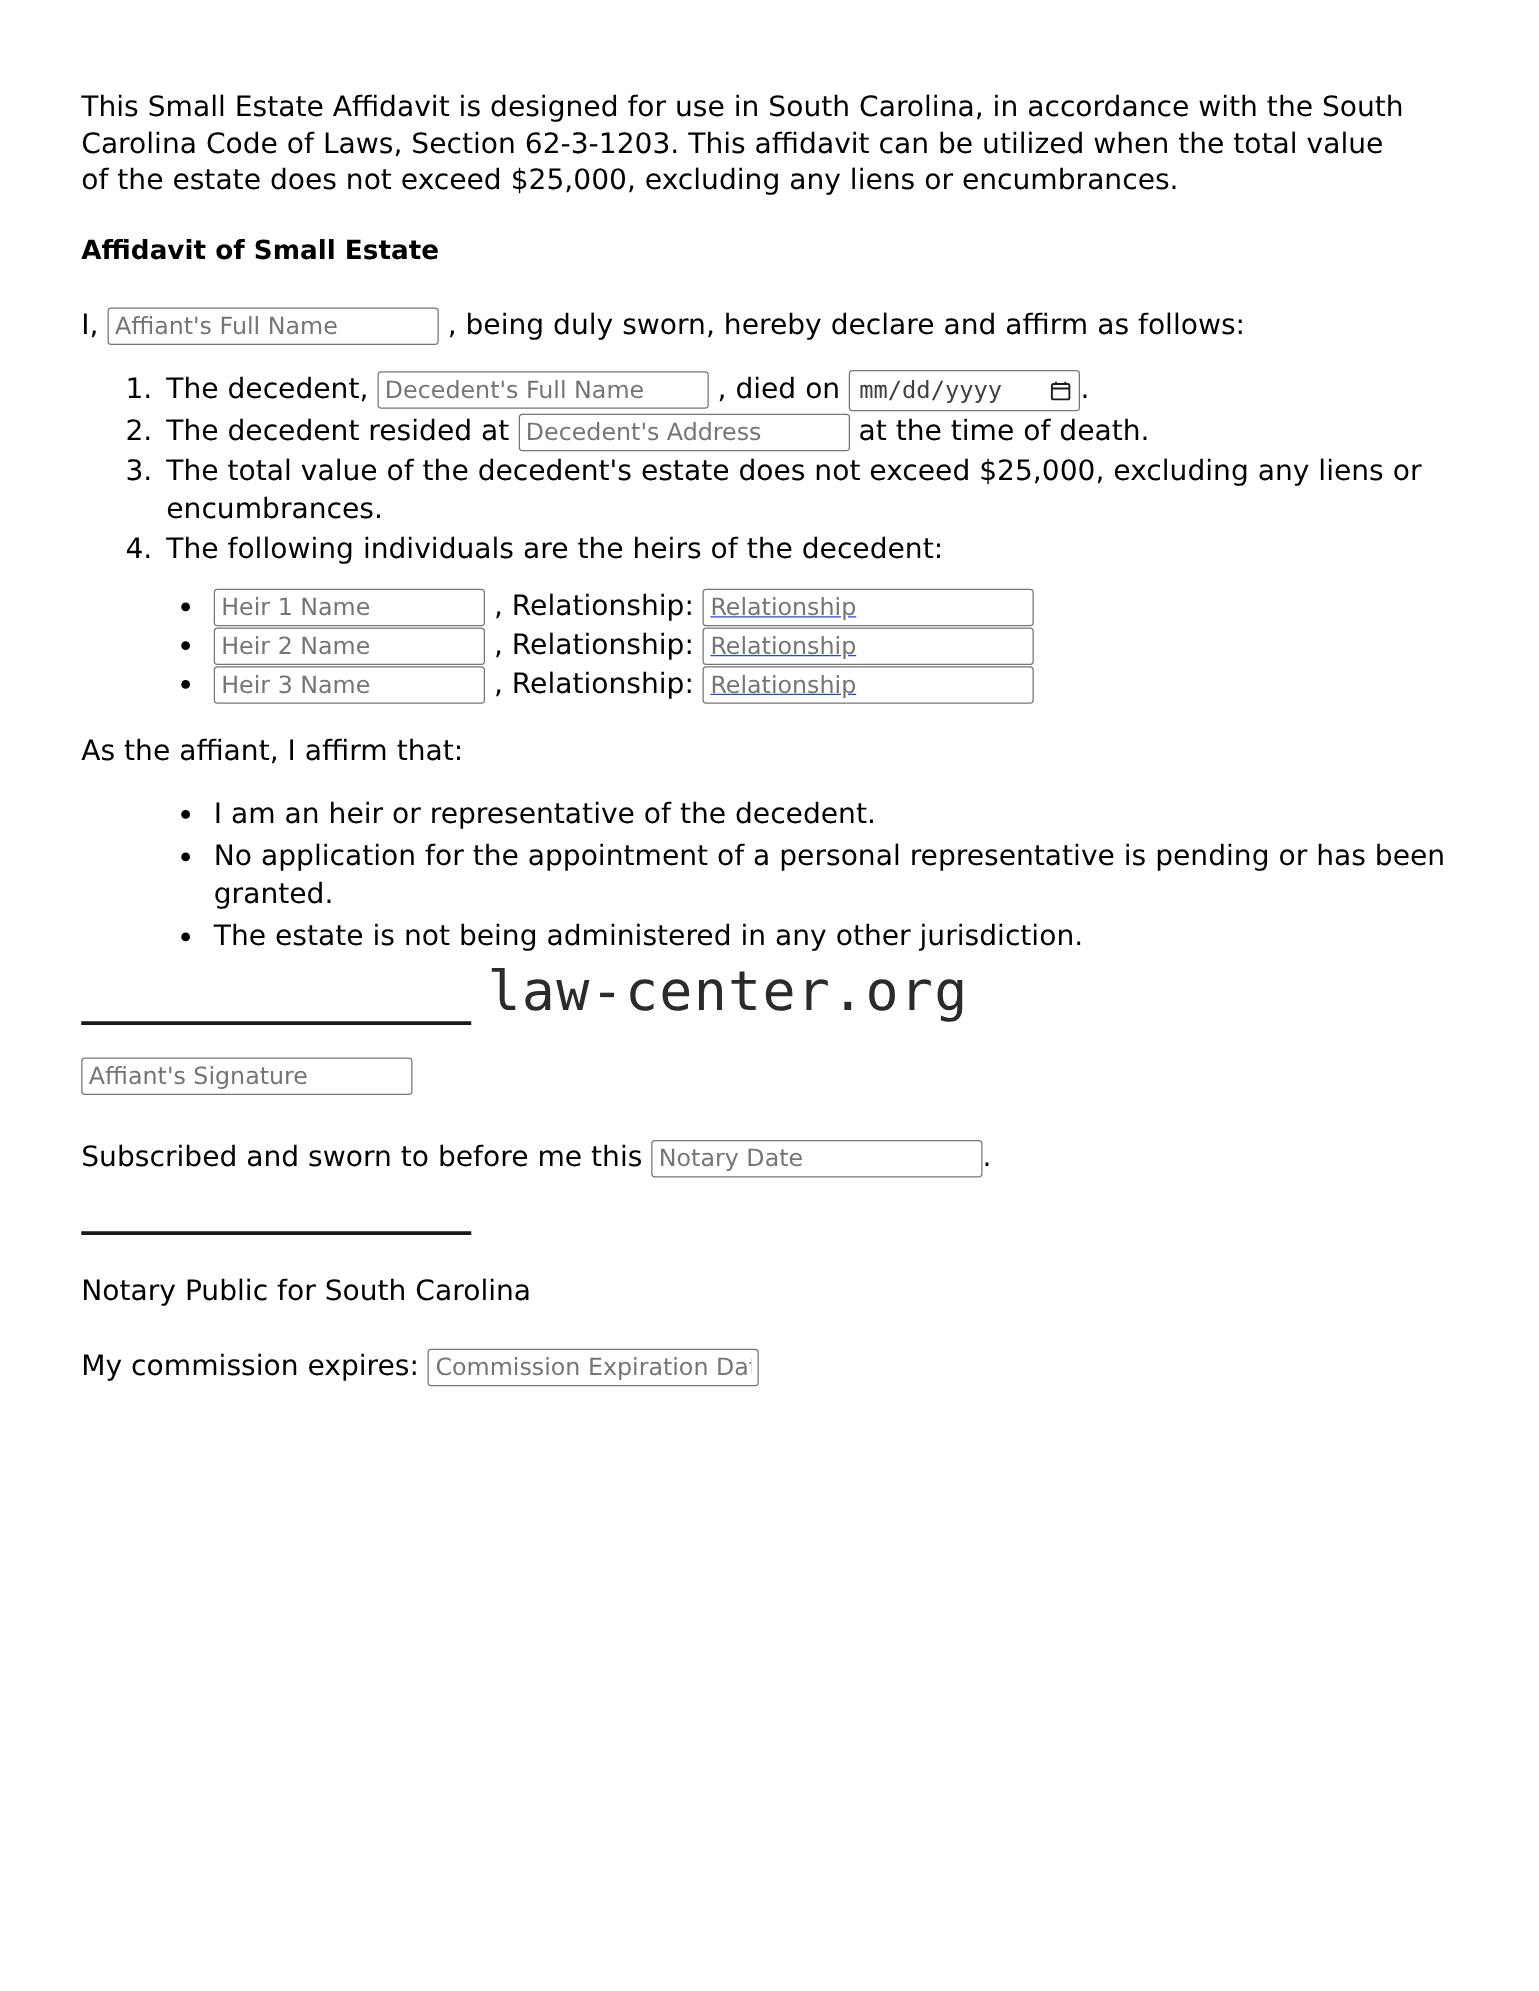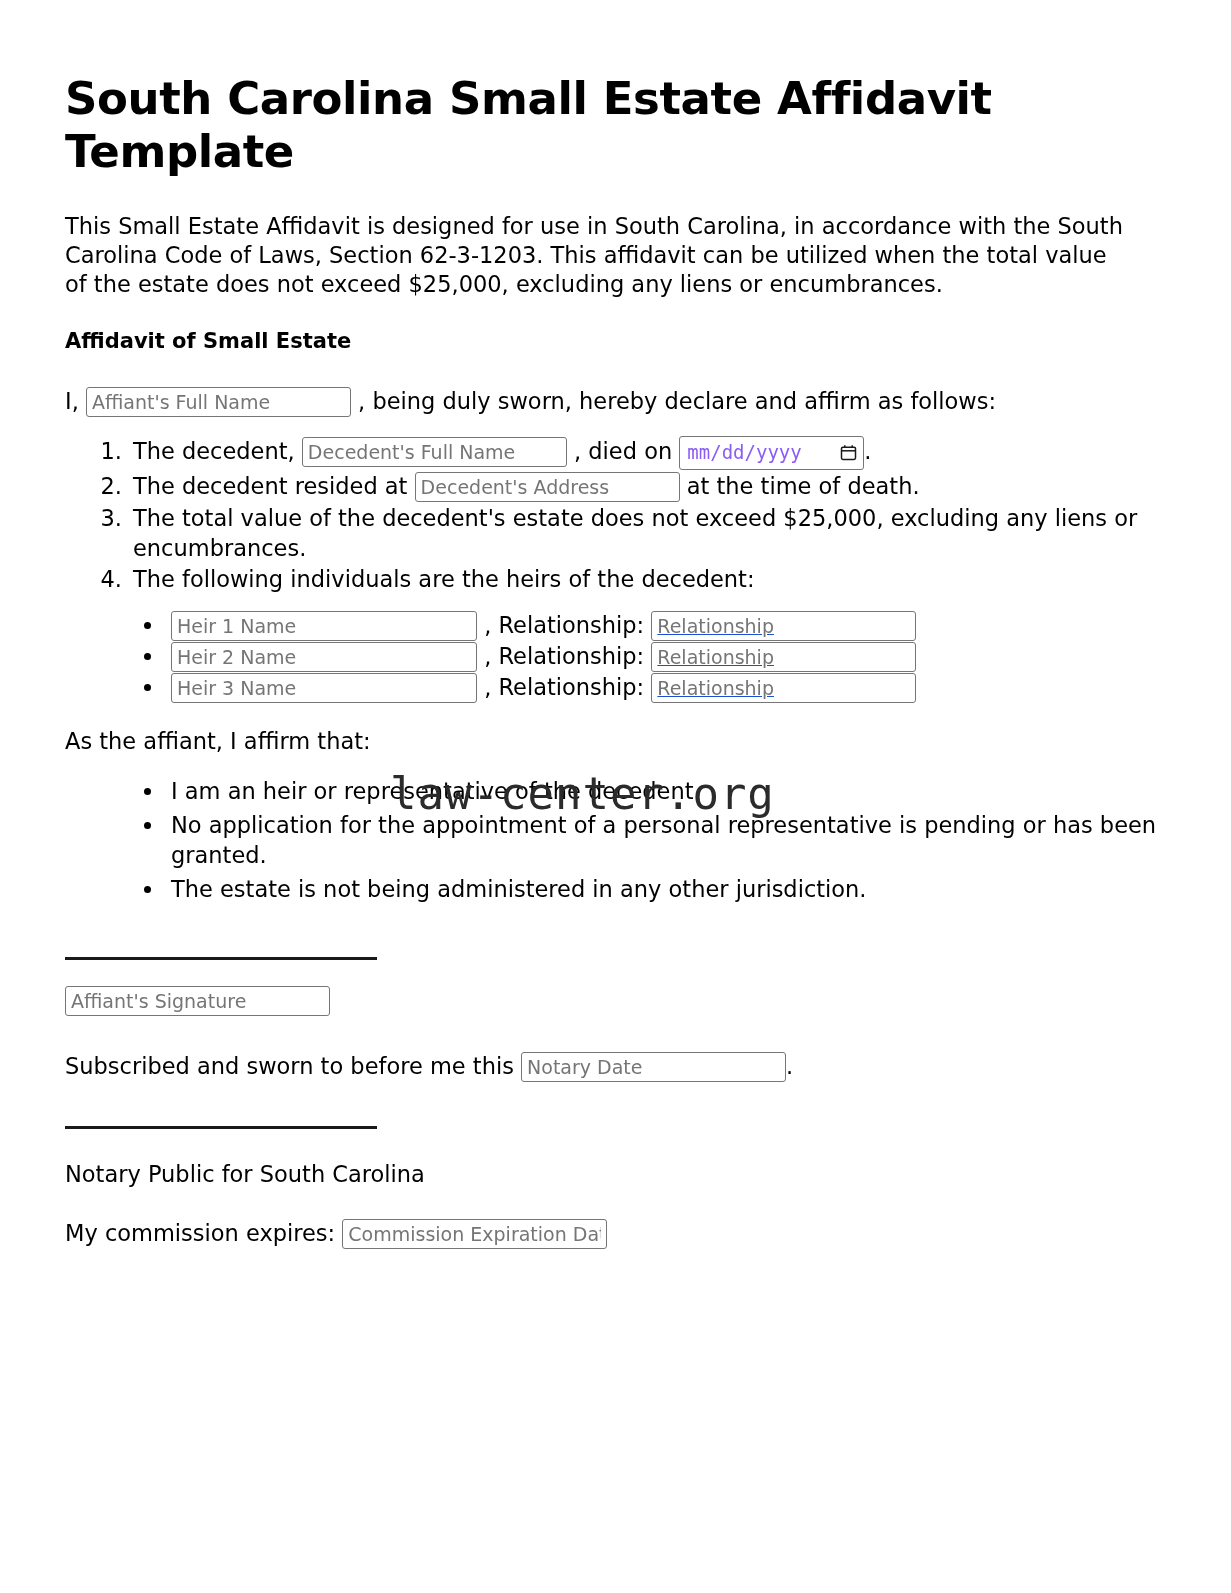--- a/index.html
+++ b/index.html
@@ -183,7 +183,6 @@
 
 <div class="page">
 
-  <h1 class="doc-title">South Carolina Small Estate Affidavit Template</h1>
 
   <p class="intro">This Small Estate Affidavit is designed for use in South Carolina, in accordance with the South Carolina Code of Laws, Section 62-3-1203. This affidavit can be utilized when the total value of the estate does not exceed $25,000, excluding any liens or encumbrances.</p>
 

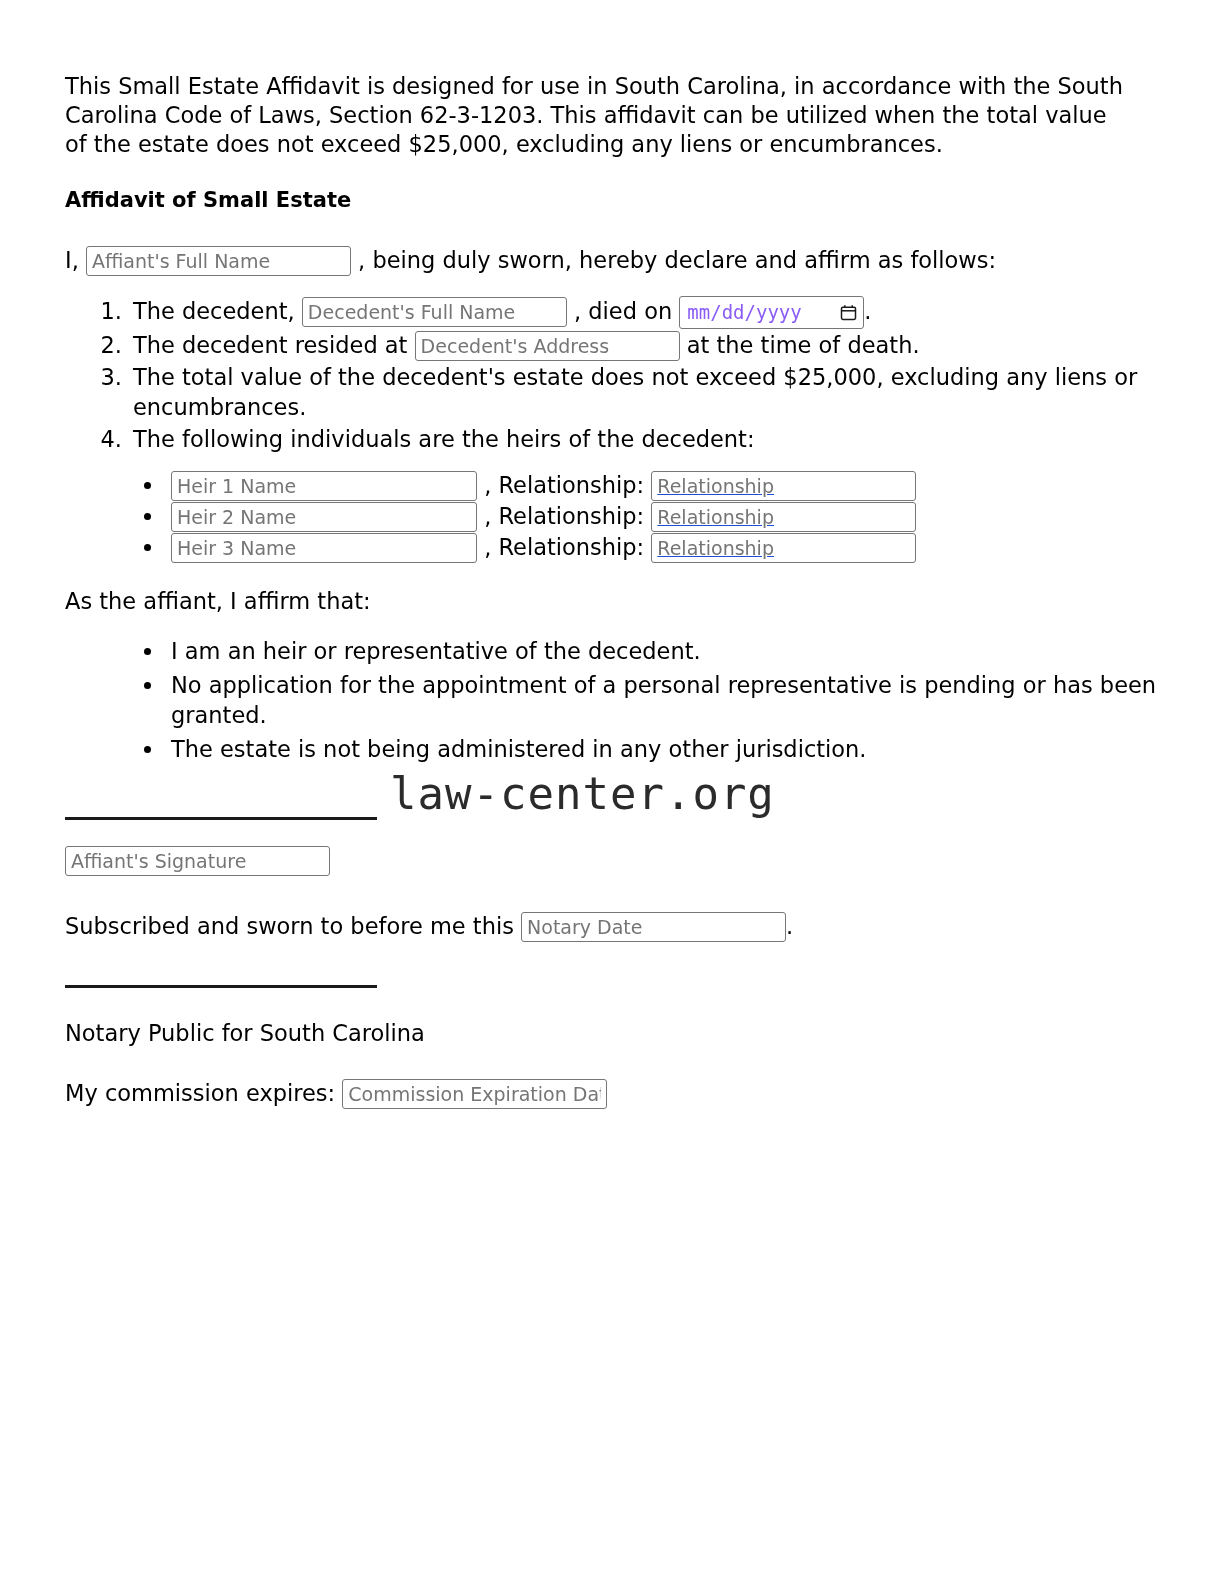--- a/index.html
+++ b/index.html
@@ -134,7 +134,7 @@
   .date-input .date-text {
     font-family: "DejaVu Sans Mono", "Liberation Mono", monospace;
     font-size: 19px;
-    color: #8b5cf6;
+    color: #404040;
     letter-spacing: 0px;
     white-space: nowrap;
   }

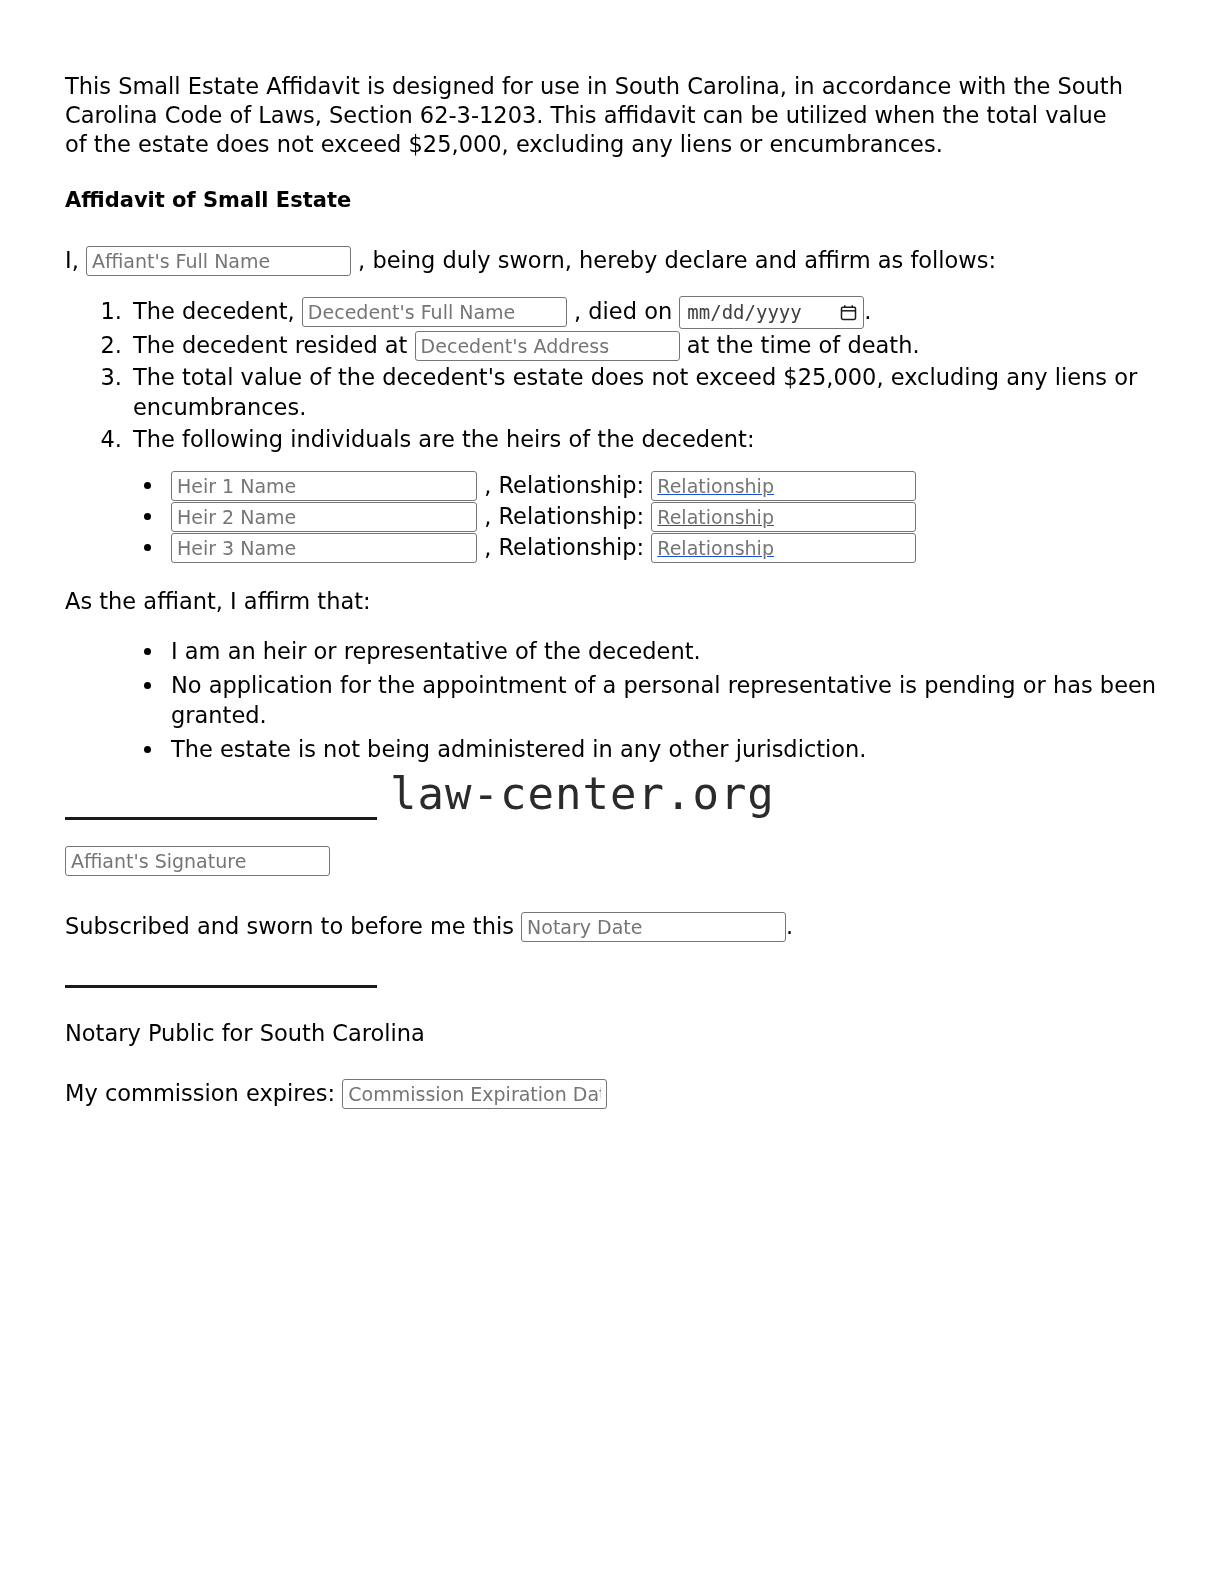--- a/index.html
+++ b/index.html
@@ -111,7 +111,7 @@
   .w-affiant      { width: 265px; }
   .w-decedent     { width: 265px; }
   .w-address      { width: 265px; }
-  .w-heir         { width: 306px; }
+  .w-heir         { width: 217px; }
   .w-relationship { width: 265px; text-decoration: underline; }
   .w-date-signed  { width: 265px; }
   .w-signature    { width: 265px; }

